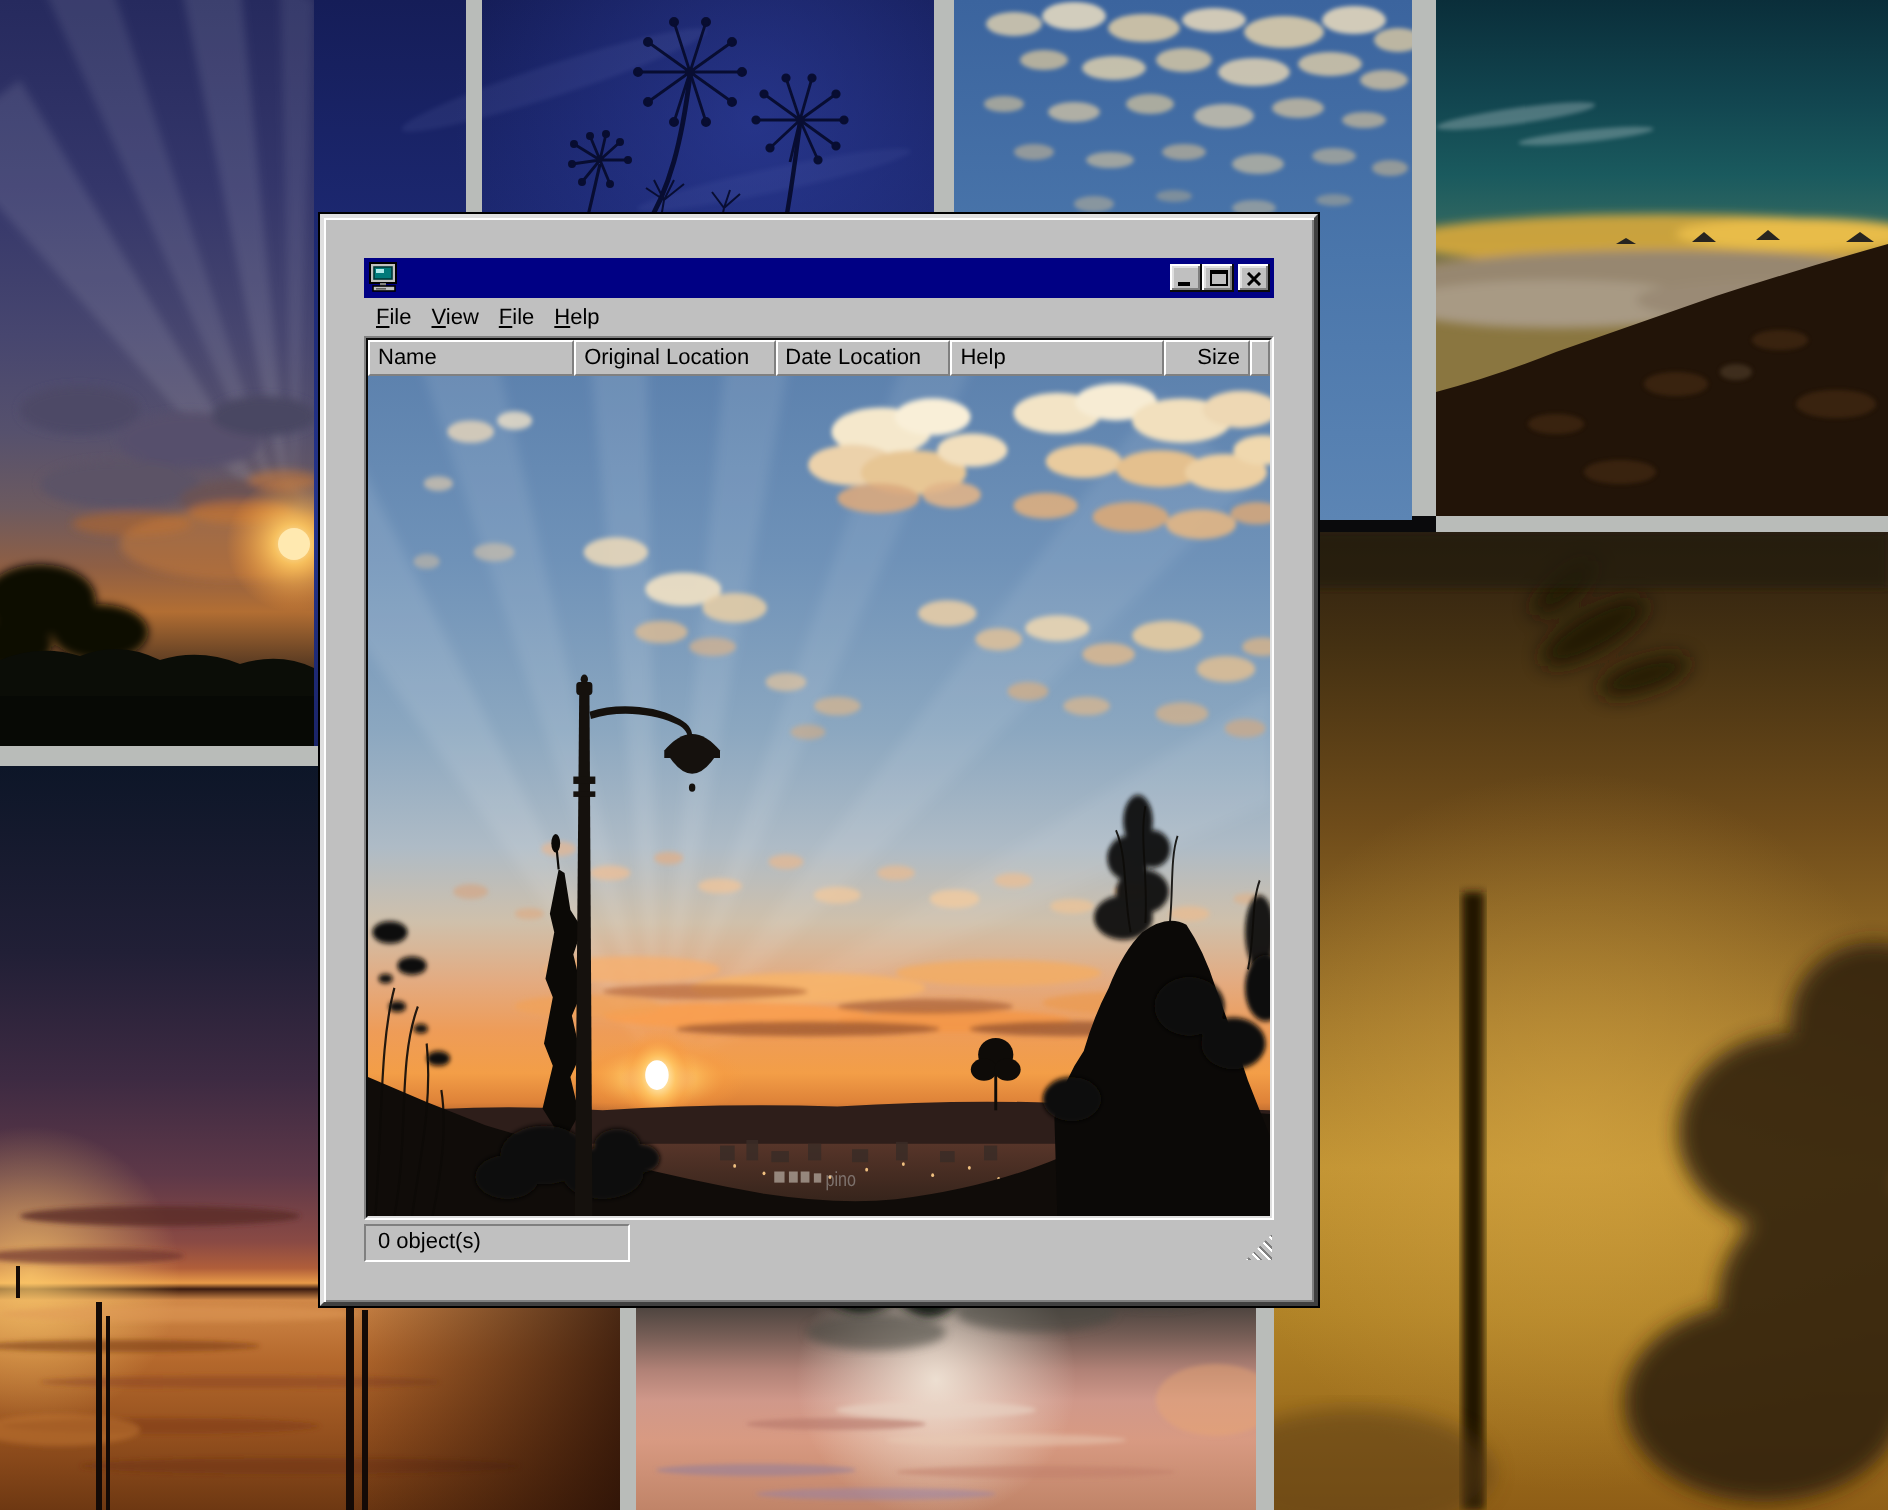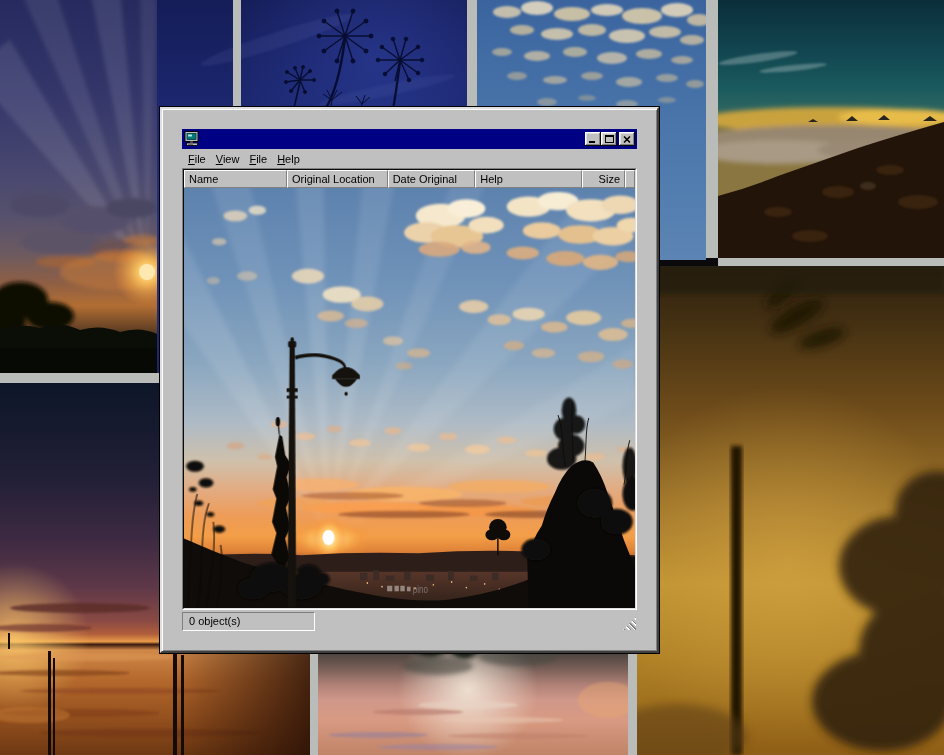--- a/index.html
+++ b/index.html
@@ -460,7 +460,7 @@
         <div class="hdr-row">
           <div class="hdr" style="width:124px">Name</div>
           <div class="hdr" style="width:121px">Original Location</div>
-          <div class="hdr" style="width:105px">Date Original</div>
+          <div class="hdr" style="width:105px">Date Location</div>
           <div class="hdr" style="width:128px">Help</div>
           <div class="hdr right" style="width:51px">Size</div>
           <div class="hdr" style="flex:1"></div>

